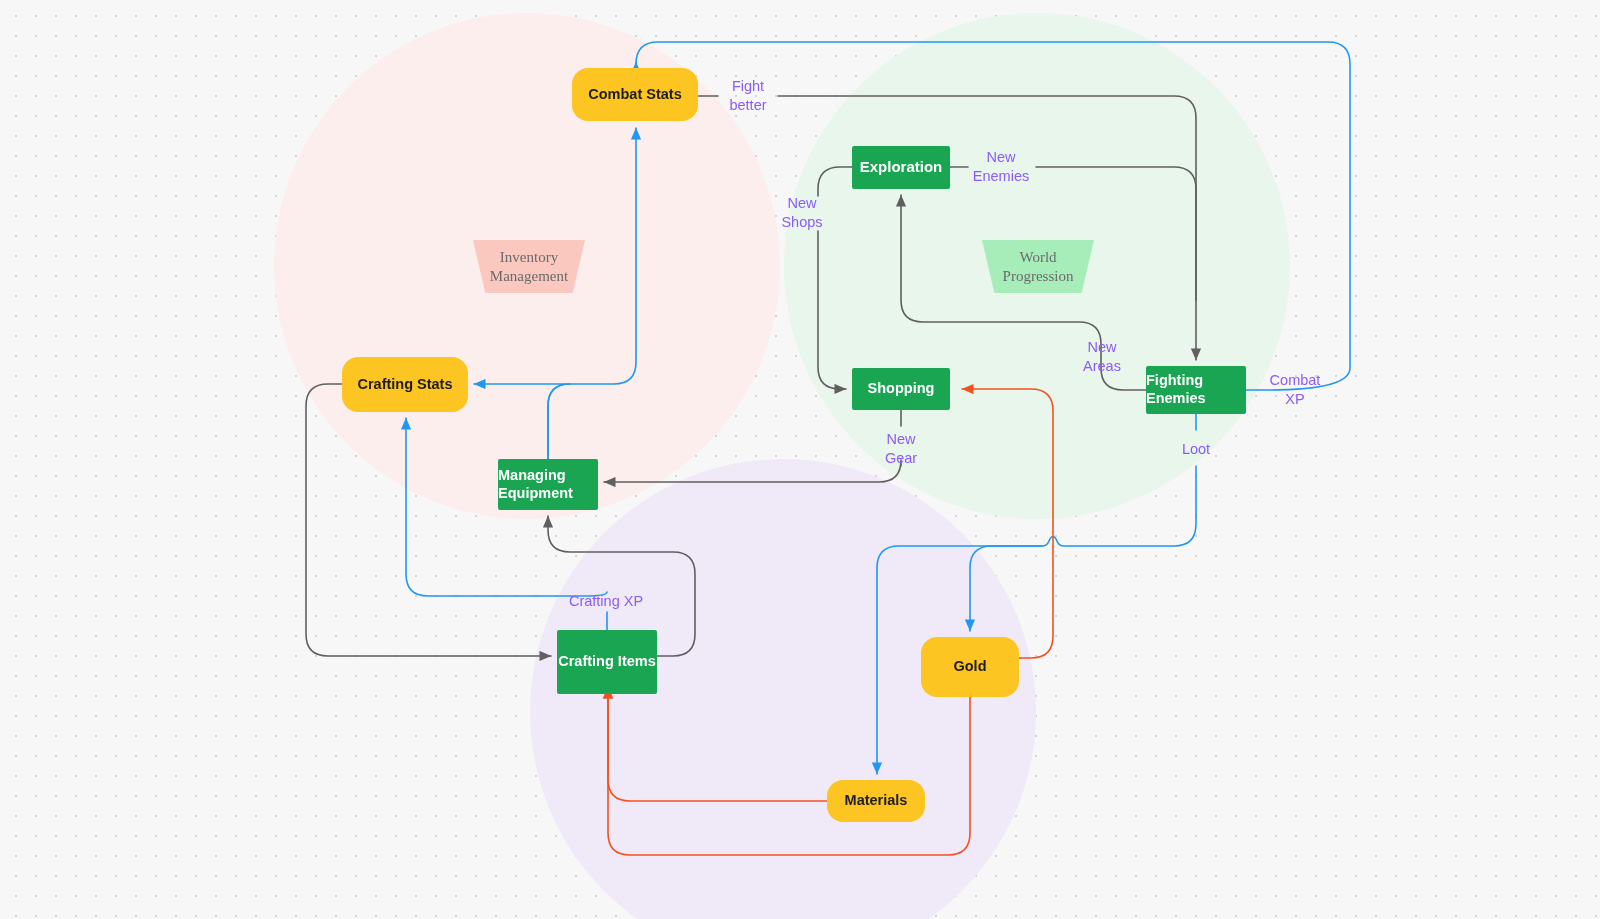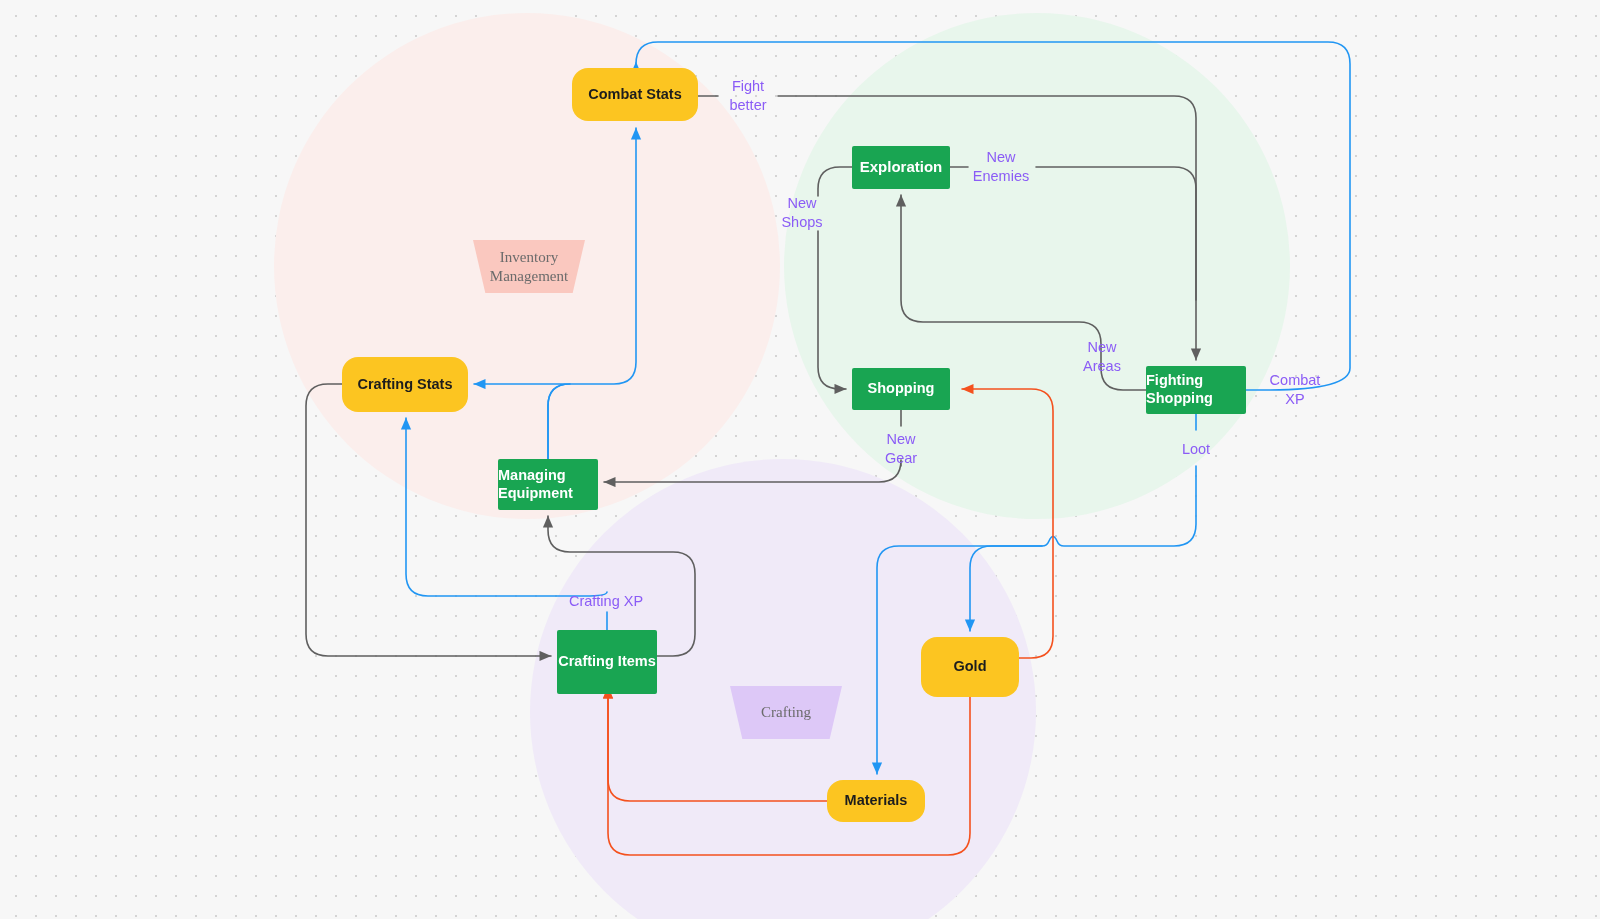--- a/index.html
+++ b/index.html
@@ -126,6 +126,8 @@
 
   <div class="group-label trap" style="left:473px;top:240px;width:112px;height:53px;background:#fac8bf">Inventory
 Management</div>
+  <div class="group-label trap" style="left:982px;top:240px;width:112px;height:53px;background:#a6edb9">World
+Progression</div>
   <div class="group-label trap" style="left:730px;top:686px;width:112px;height:53px;background:#ddc8f7">Crafting</div>
 </div>
 

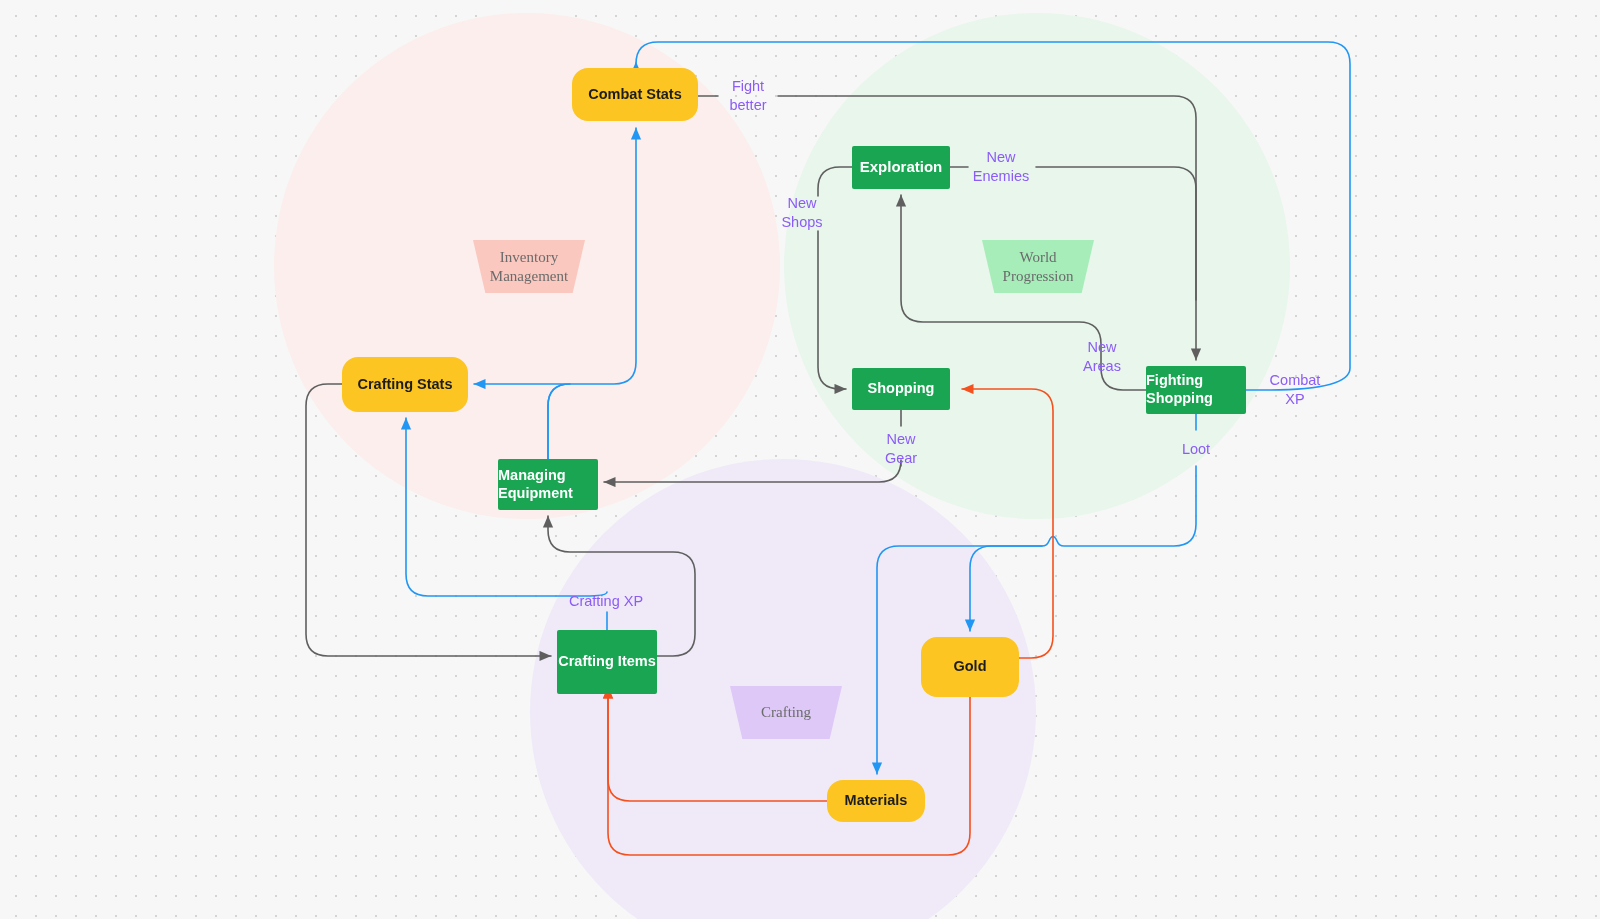--- a/index.html
+++ b/index.html
@@ -139,7 +139,7 @@
 Stats</div>
   <div class="node rect green" style="left:852px;top:368px;width:98px;height:42px;font-size:14.5px">Shopping</div>
   <div class="node rect green" style="left:1146px;top:366px;width:100px;height:48px;font-size:14.5px">Fighting
-Shopping</div>
+Enemies</div>
   <div class="node rect green" style="left:498px;top:459px;width:100px;height:51px;font-size:14.5px">Managing
 Equipment</div>
   <div class="node rect green" style="left:557px;top:630px;width:100px;height:64px;font-size:14.5px">Crafting

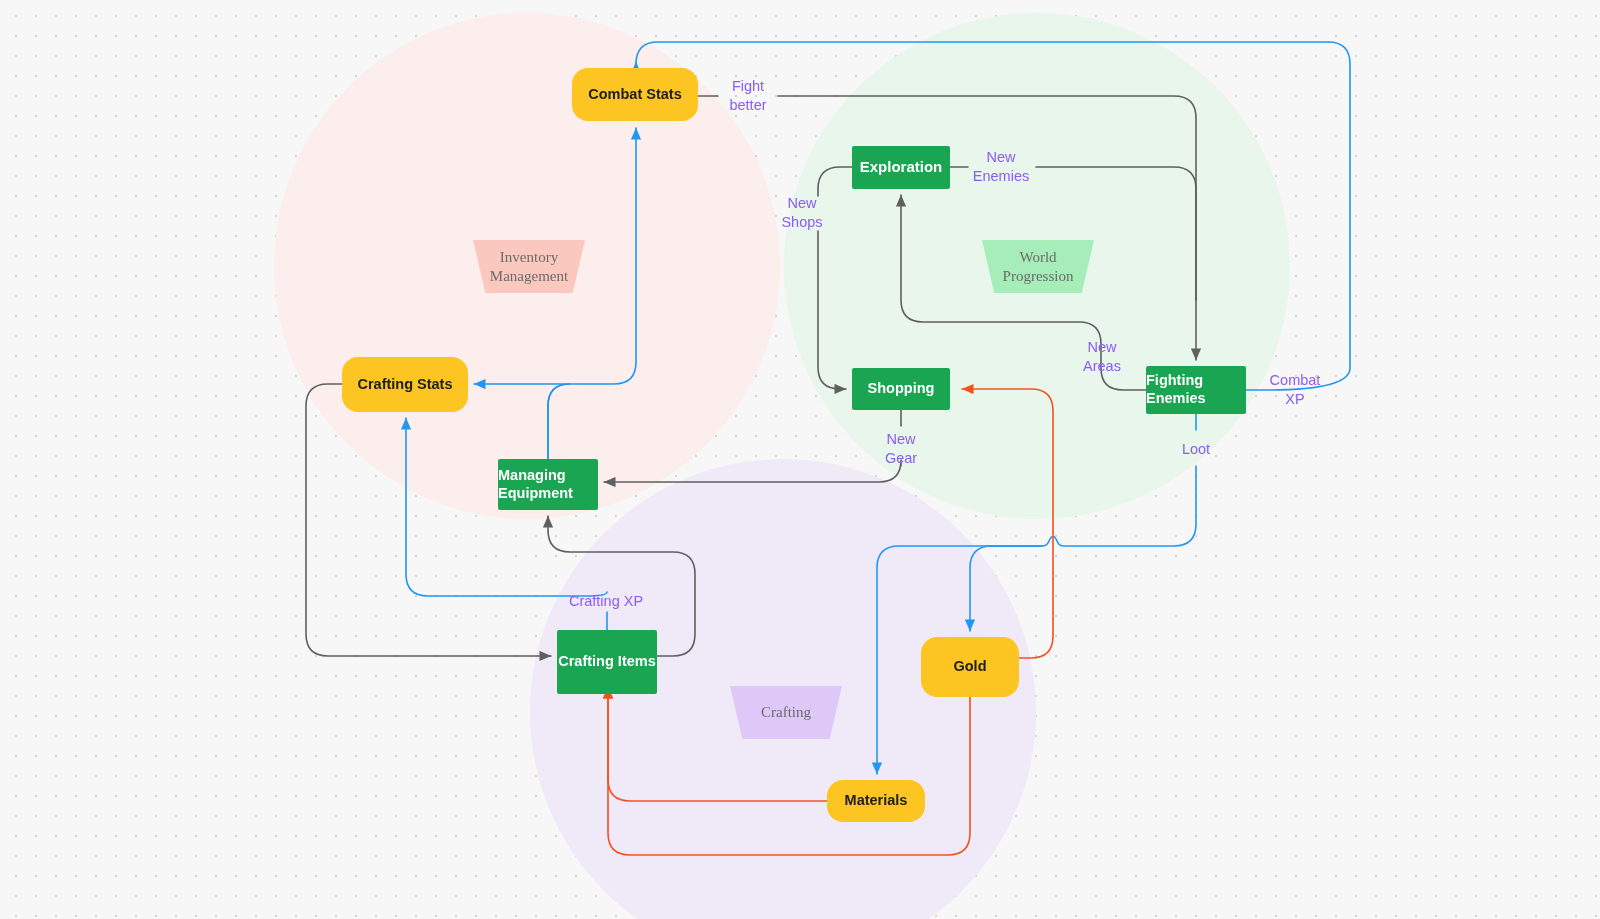--- a/index.html
+++ b/index.html
@@ -128,7 +128,6 @@
 Management</div>
   <div class="group-label trap" style="left:982px;top:240px;width:112px;height:53px;background:#a6edb9">World
 Progression</div>
-  <div class="group-label trap" style="left:730px;top:686px;width:112px;height:53px;background:#ddc8f7">Crafting</div>
 </div>
 
 <div id="layer-nodes">

